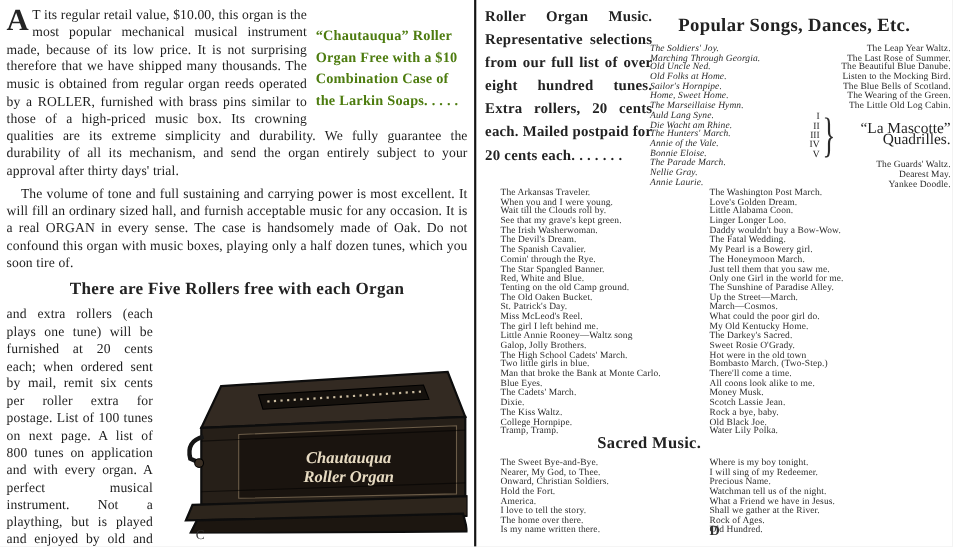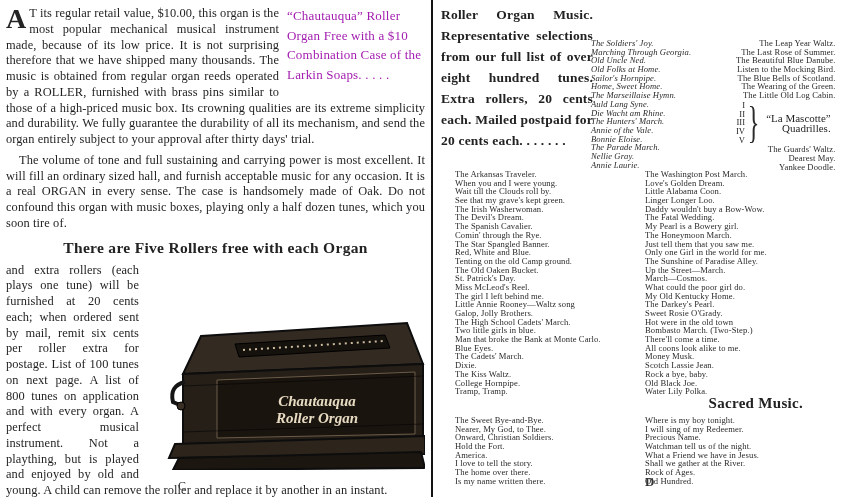--- a/index.html
+++ b/index.html
@@ -12,8 +12,8 @@
   
   .left-page{position:absolute;left:0;top:0;width:429px;height:497px;padding:6px 4px 0 6px;box-sizing:border-box;}
   .promo{
-    float:right;width:138px;margin:0 0 4px 8px;
-    font-size:13px;line-height:1.5;font-weight:400;letter-spacing:.2px;color:#a21caf;
+    float:right;width:138px;margin:16px 0 4px 8px;
+    font-size:13px;line-height:1.5;font-weight:700;letter-spacing:.2px;color:#4d7c0f;
   }
   .para{font-size:12.4px;line-height:1.27;text-align:justify;letter-spacing:.1px;margin:0 0 5px 0;}
   .dropcap{float:left;font-size:28px;line-height:.85;padding:1px 3px 0 0;font-weight:700;color:#242424;}

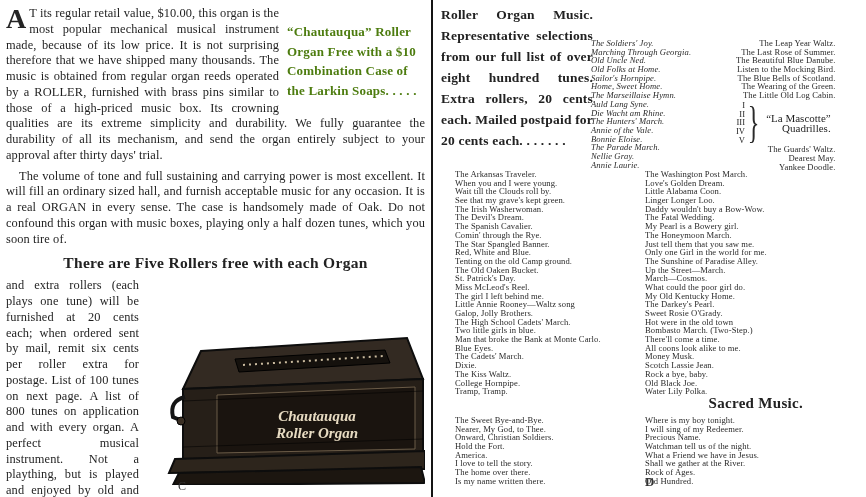--- a/index.html
+++ b/index.html
@@ -104,6 +104,7 @@
 
     <div class="intro">Roller Organ Music. Representative selections from our full list of over eight hundred tunes.  Extra rollers, 20 cents each.  Mailed postpaid for 20 cents each. . . . . . .</div>
 
+    <div class="popular-heading">Popular Songs, Dances, Etc.</div>
 
     <div class="songlist pop-col1">
         <div class="song-row">The Soldiers' Joy.</div>

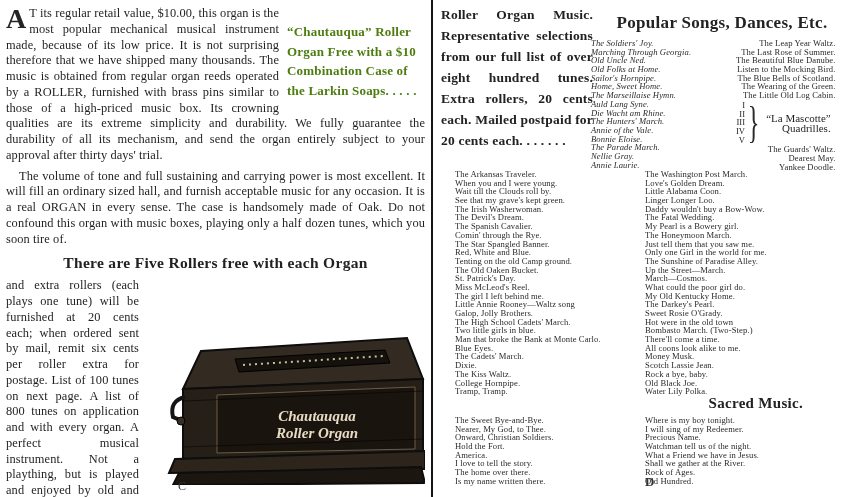--- a/index.html
+++ b/index.html
@@ -41,7 +41,7 @@
   .mascotte{display:flex;align-items:center;margin:1px 0;}
   .mascotte .nums{font-size:8.6px;line-height:8.7px;}
   .mascotte .brace{font-size:44px;line-height:.9;font-weight:400;transform:scaleX(.55);color:#2a2a2a;margin:0 0 0 -2px;}
-  .mascotte .mlabel{font-size:11px;line-height:10px;margin-left:2px;white-space:nowrap;}
+  .mascotte .mlabel{font-size:14px;line-height:10px;margin-left:18px;white-space:nowrap;}
   .mascotte .msub{padding-left:14px;}
   .big-col1{position:absolute;left:22px;top:170px;}
   .big-col2{position:absolute;left:212px;top:170px;}

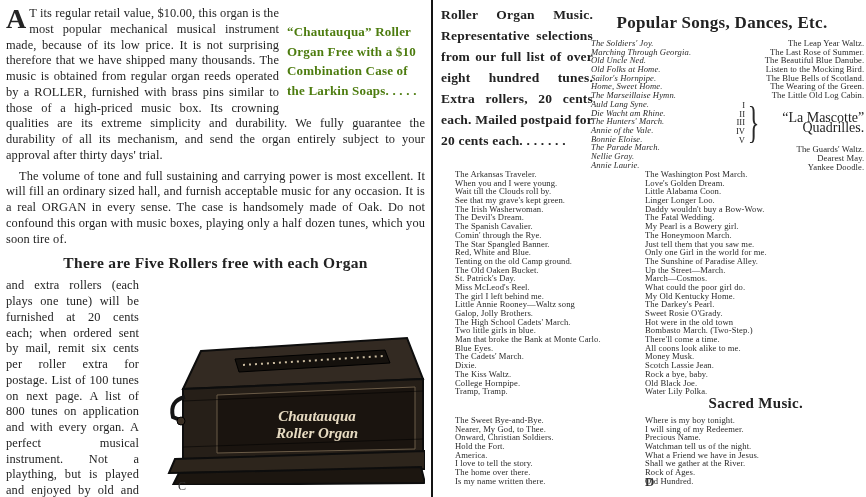--- a/index.html
+++ b/index.html
@@ -199,7 +199,7 @@
         <div class="song-row">March—Cosmos.</div>
         <div class="song-row">What could the poor girl do.</div>
         <div class="song-row">My Old Kentucky Home.</div>
-        <div class="song-row">The Darkey's Pearl.</div>
+        <div class="song-row">The Darkey's Sacred.</div>
         <div class="song-row">Sweet Rosie O'Grady.</div>
         <div class="song-row">Hot were in the old town</div>
         <div class="song-row">Bombasto March.  (Two-Step.)</div>

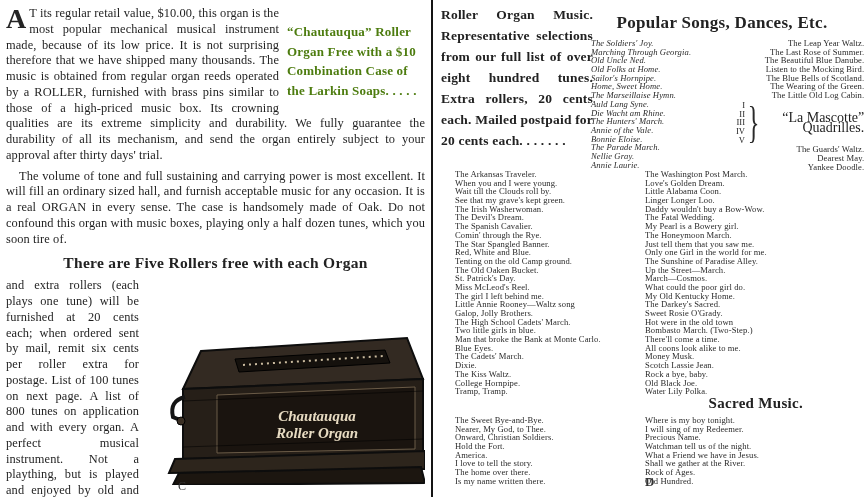--- a/index.html
+++ b/index.html
@@ -47,7 +47,7 @@
   .big-col2{position:absolute;left:212px;top:170px;}
   .big-col3{position:absolute;left:343px;top:349px;}
   .sacred-heading{
-    position:absolute;left:110px;top:395px;width:260px;text-align:right;
+    position:absolute;left:110px;top:395px;width:260px;text-align:left;
     font-size:15px;font-weight:700;letter-spacing:.3px;color:#222;
   }
   .sac-col1{position:absolute;left:22px;top:416px;}

